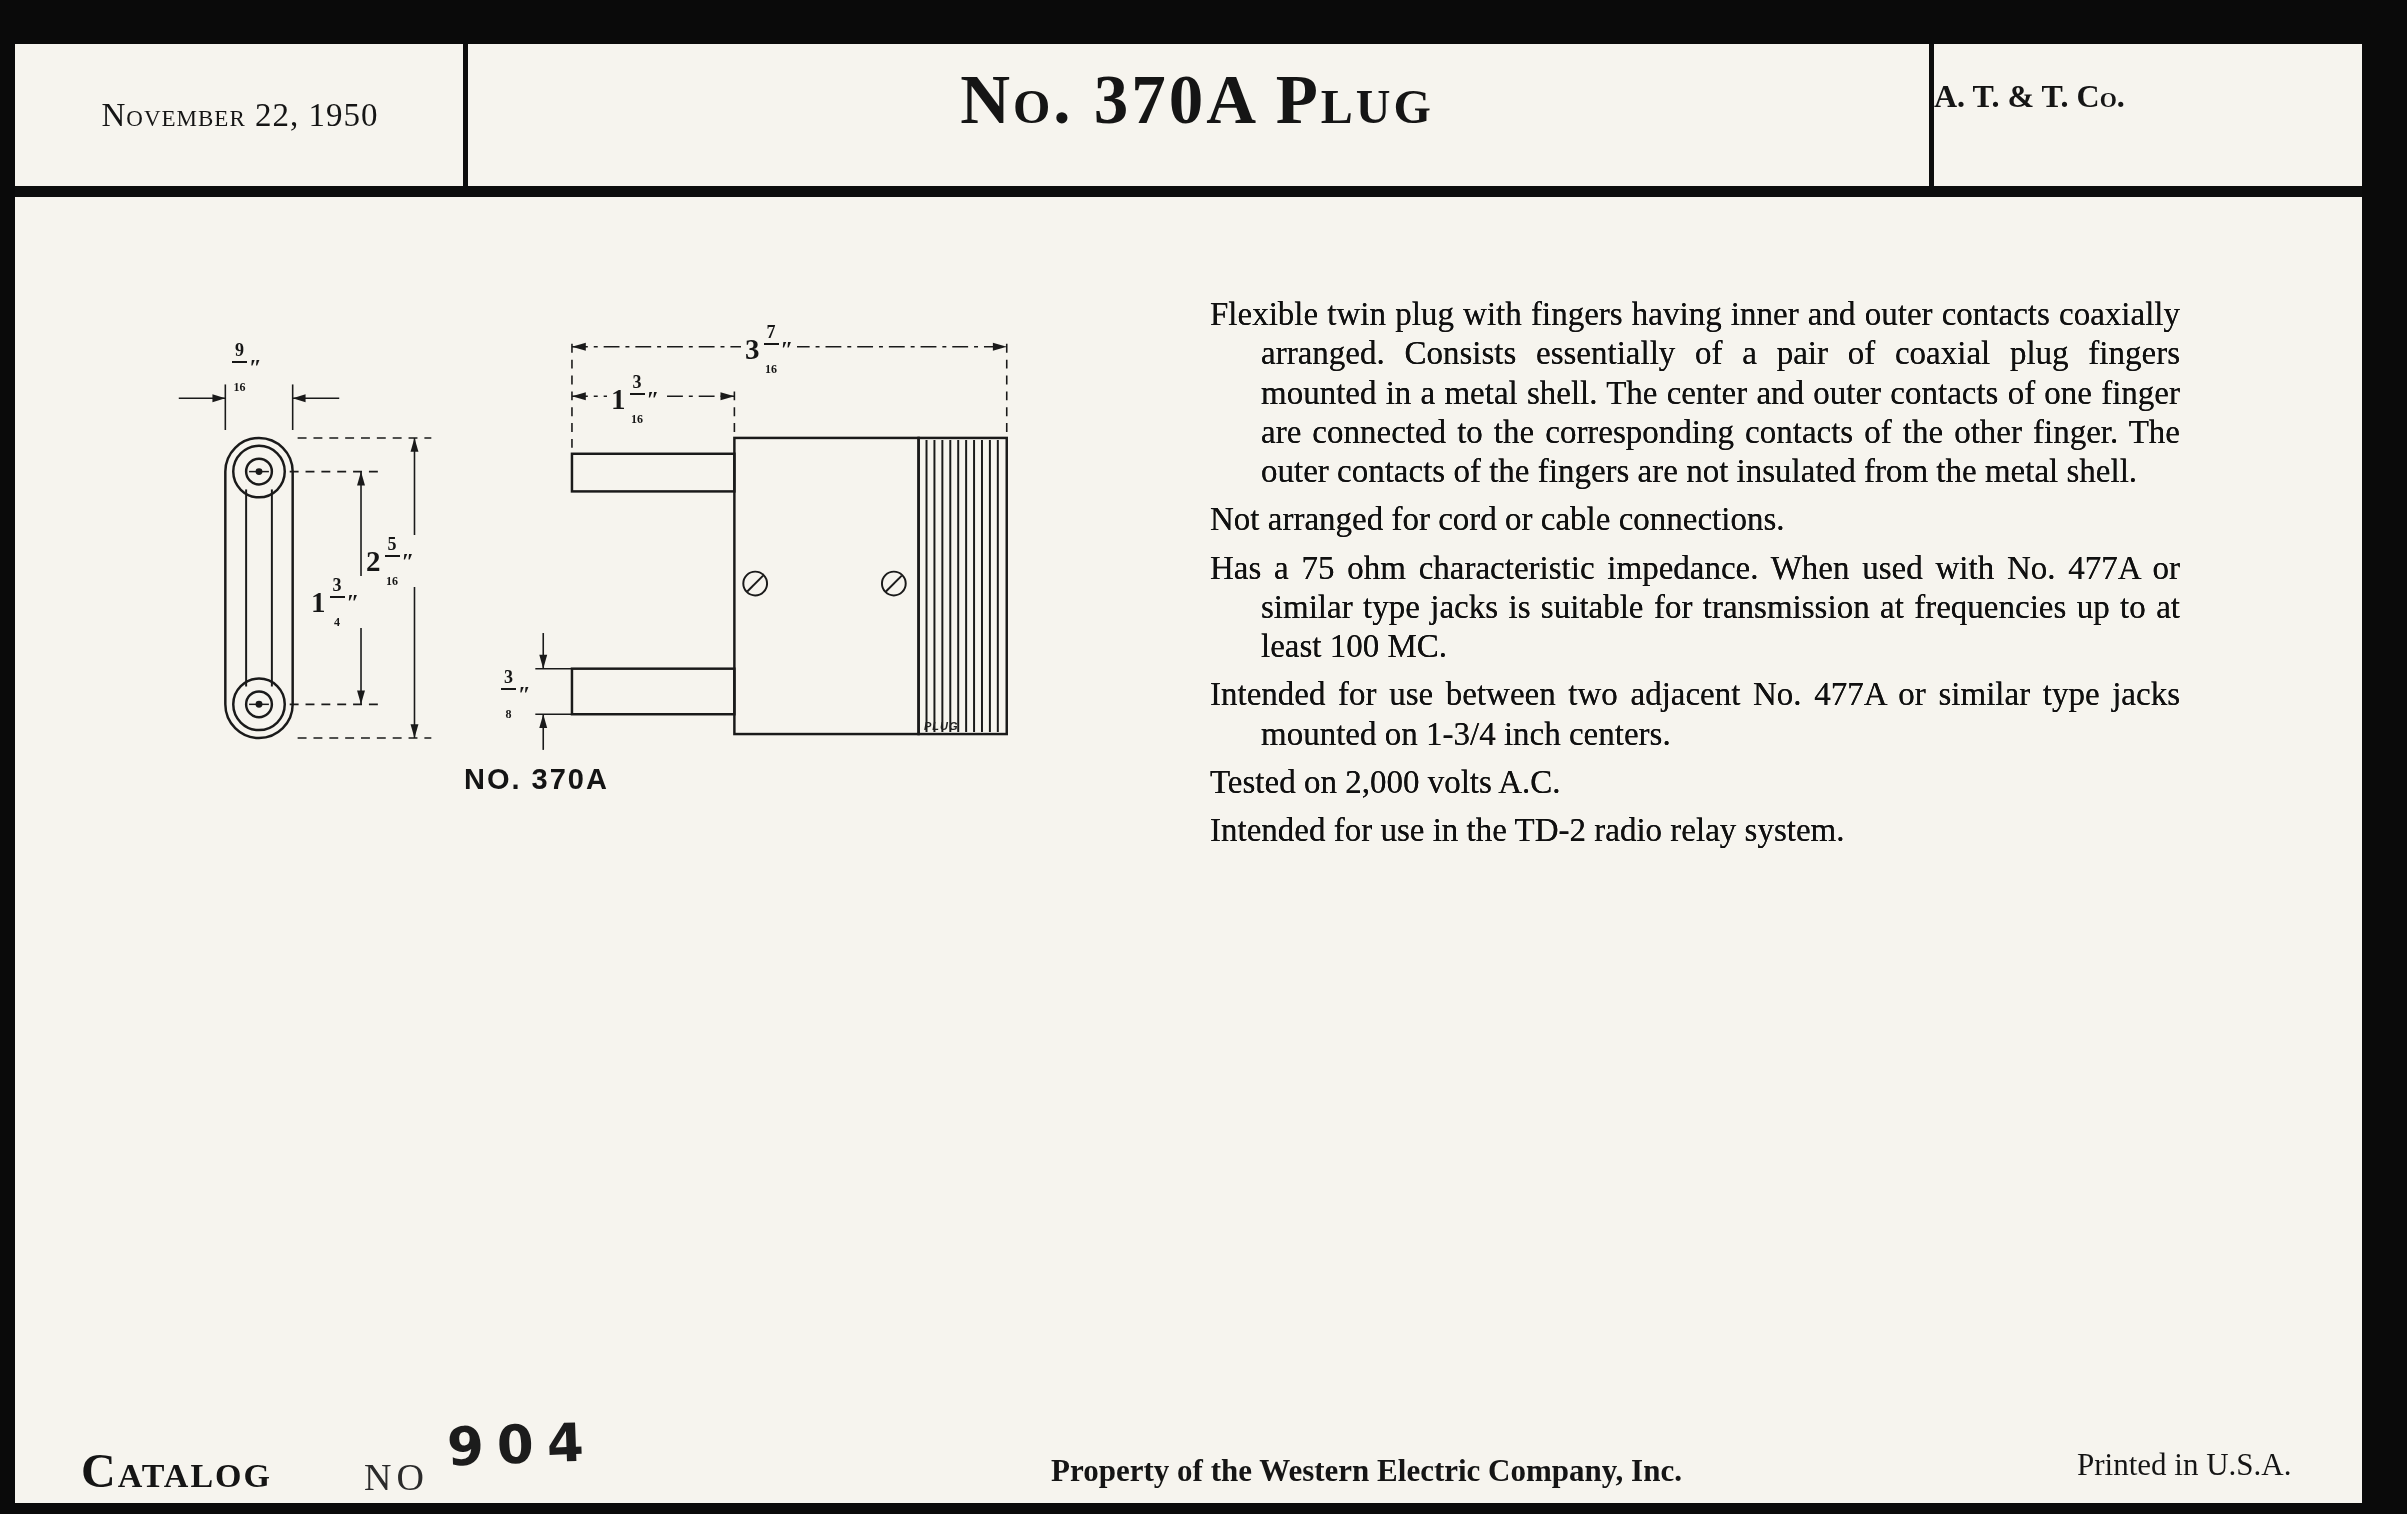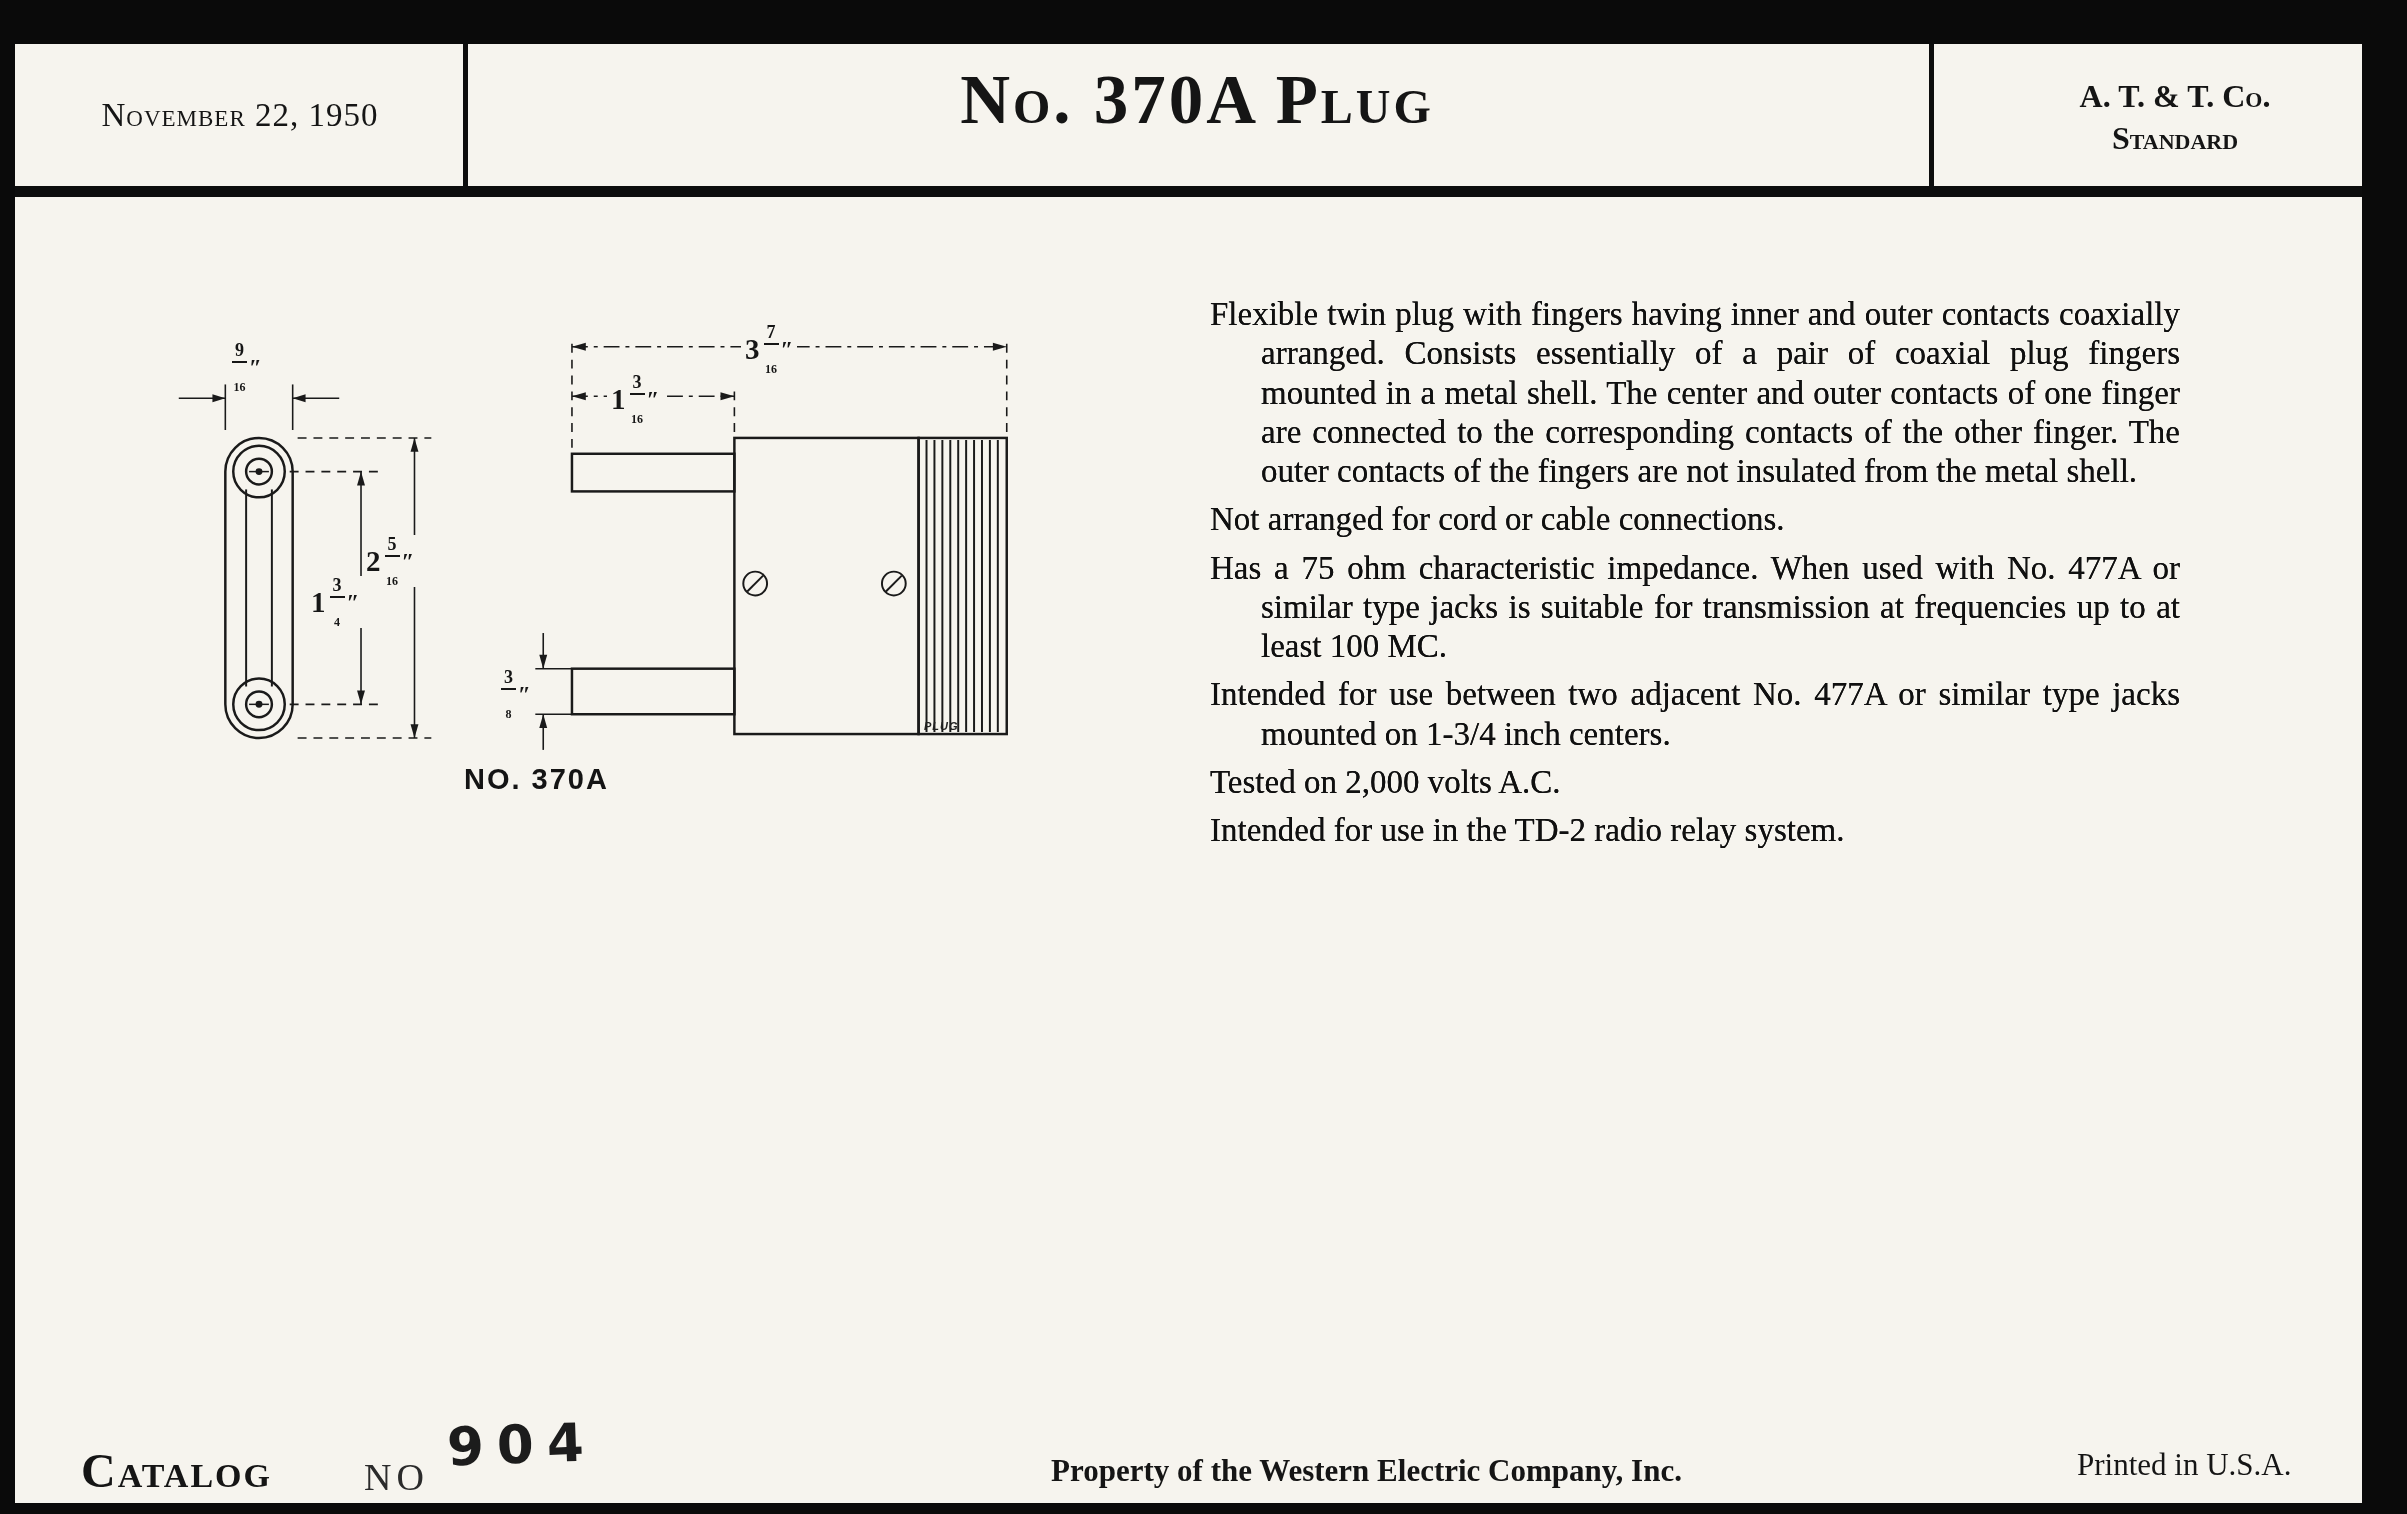--- a/index.html
+++ b/index.html
@@ -19,8 +19,8 @@
           font-weight:normal;font-size:33px;font-variant:small-caps;letter-spacing:1px;}
   .h-title{position:absolute;left:468px;top:61px;width:1458px;text-align:center;
            font-weight:bold;font-size:69px;font-variant:small-caps;letter-spacing:3px;}
-  .h-org{position:absolute;left:1934px;top:75px;width:426px;text-align:center;
-         font-weight:bold;font-size:32px;font-variant:small-caps;line-height:1.32;padding-left:28px;}
+  .h-org{position:absolute;left:1934px;top:75px;width:426px;text-align:left;
+         font-weight:bold;font-size:32px;font-variant:small-caps;line-height:1.32;}
 
   
   .body-col{position:absolute;left:1210px;top:295px;width:986px;font-size:33px;line-height:1.19;

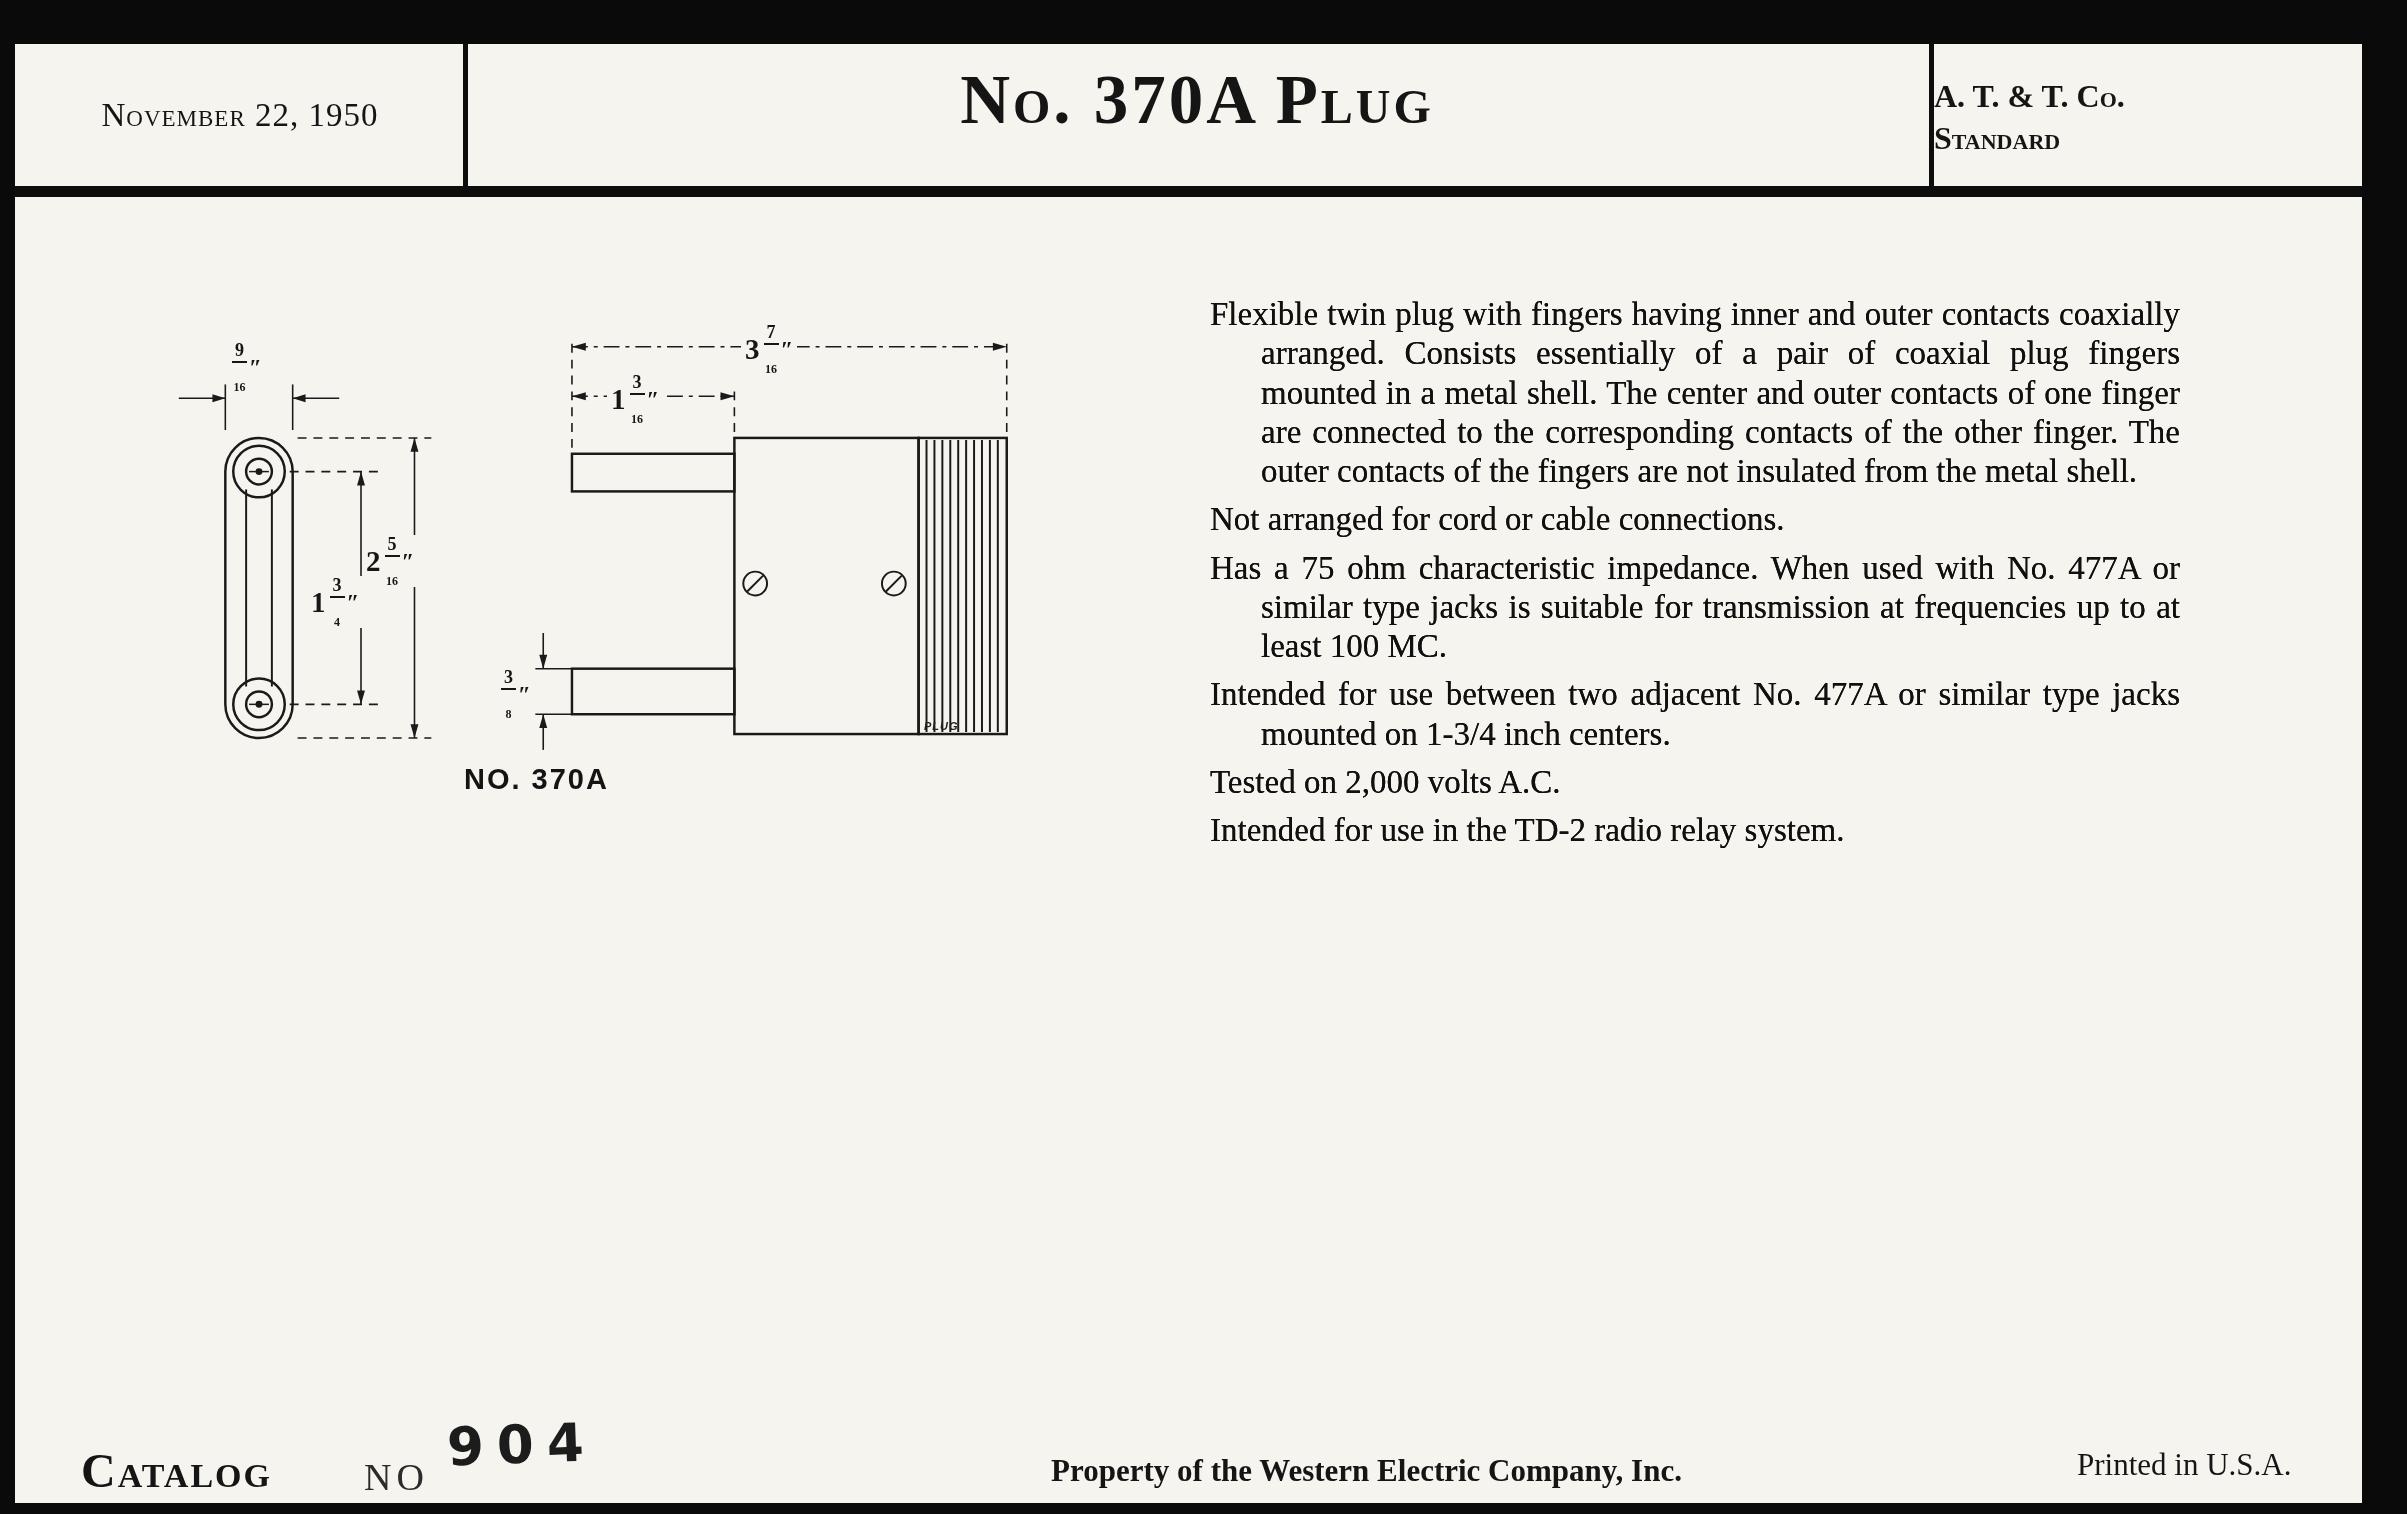--- a/index.html
+++ b/index.html
@@ -67,7 +67,6 @@
   <div class="h-title">No. 370A Plug</div>
   <div class="h-org">
     <div>A. T. &amp; T. Co.</div>
-    <div>Standard</div>
   </div>
   <div class="h-div h-div1"></div>
   <div class="h-div h-div2"></div>

